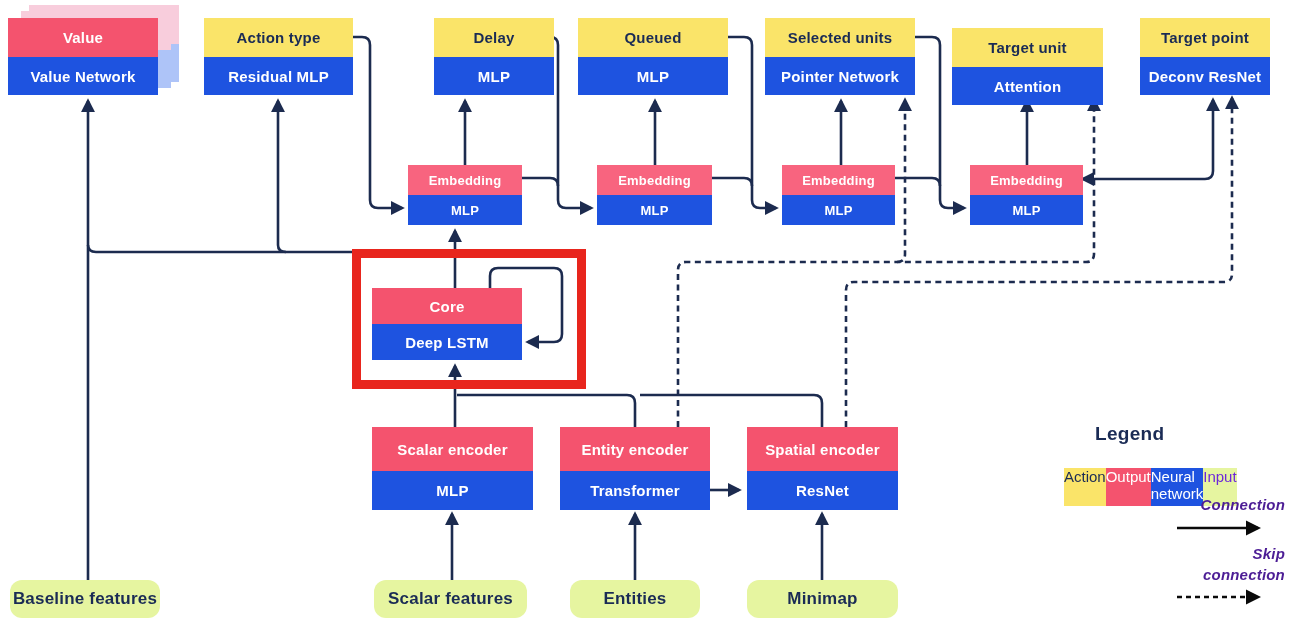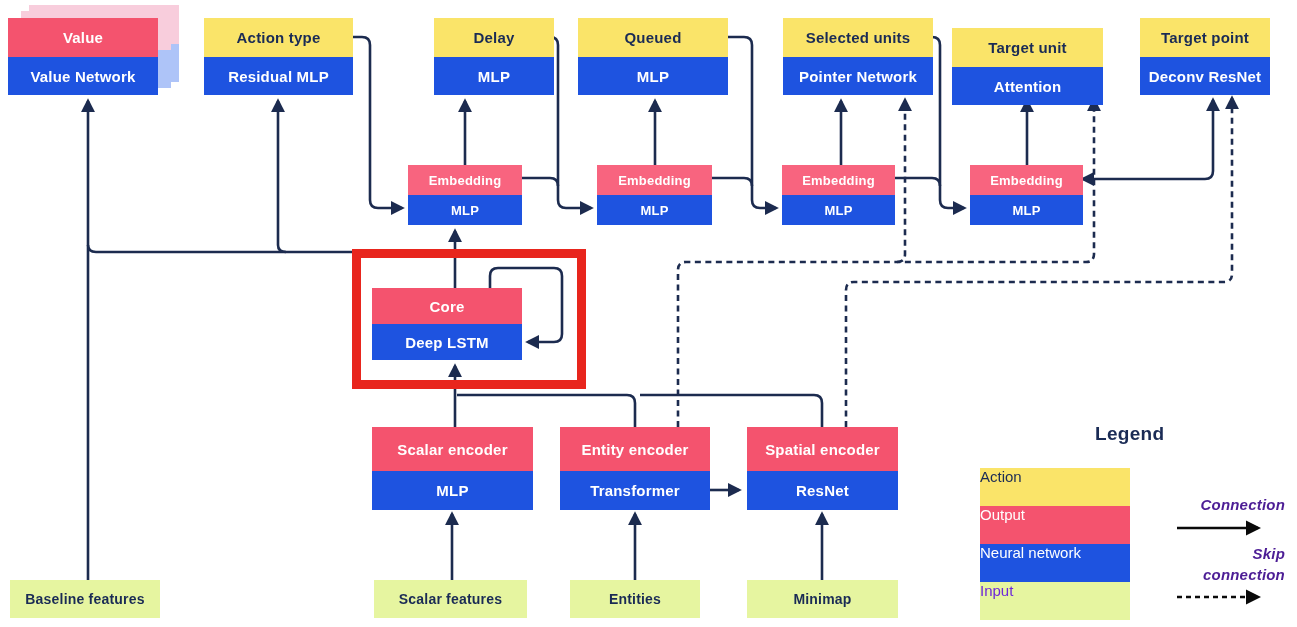--- a/index.html
+++ b/index.html
@@ -137,7 +137,7 @@
     <div class="seg action h39">Queued</div>
     <div class="seg network h38">MLP</div>
   </div>
-  <div class="node" style="left:765px;top:18px;width:150px;margin-left:18px;">
+  <div class="node" style="left:765px;top:18px;width:150px;">
     <div class="seg action h39">Selected units</div>
     <div class="seg network h38">Pointer Network</div>
   </div>

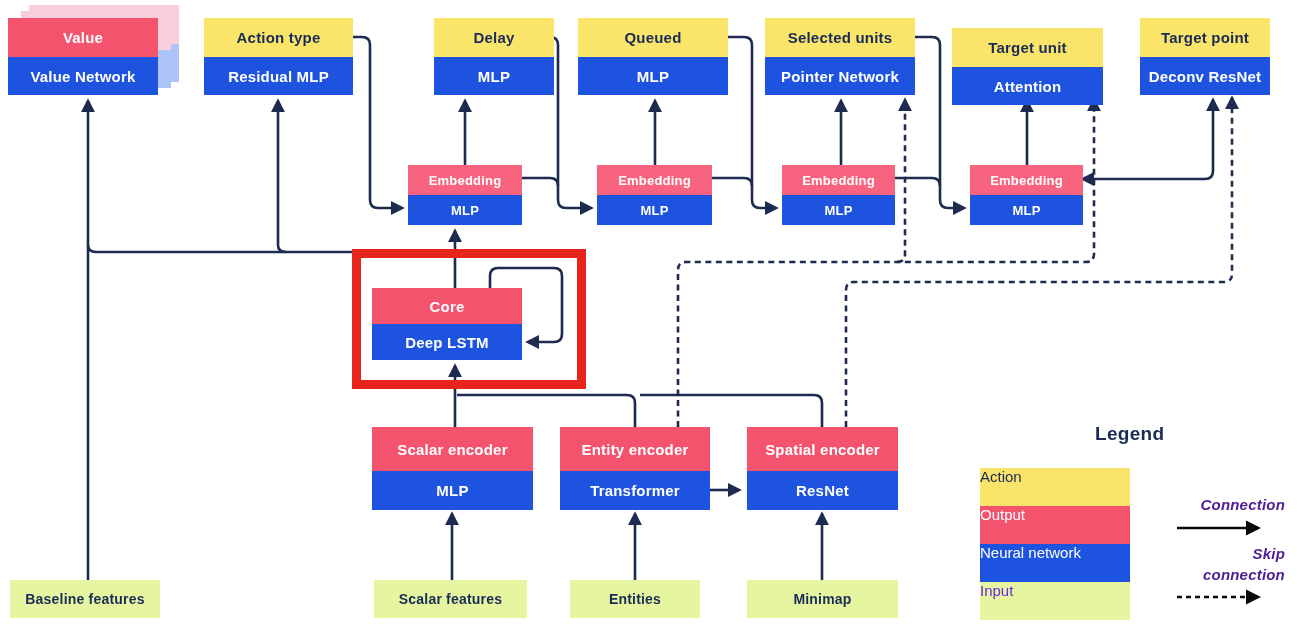--- a/index.html
+++ b/index.html
@@ -36,7 +36,7 @@
 
   .legend-title{position:absolute;left:1095px;top:423px;width:130px;text-align:left;
     color:#1A2B55;font-size:19px;font-weight:bold;letter-spacing:.3px;}
-  .legend-box{position:absolute;left:980px;top:468px;width:150px;display:flex;flex-direction:column;}
+  .legend-box{position:absolute;left:1064px;top:468px;width:150px;display:flex;flex-direction:row;}
   .legend-arrow-label{position:absolute;color:#4c1d95;font-weight:bold;font-size:15px;
     text-align:right;letter-spacing:.2px;font-style:italic;}
 </style>

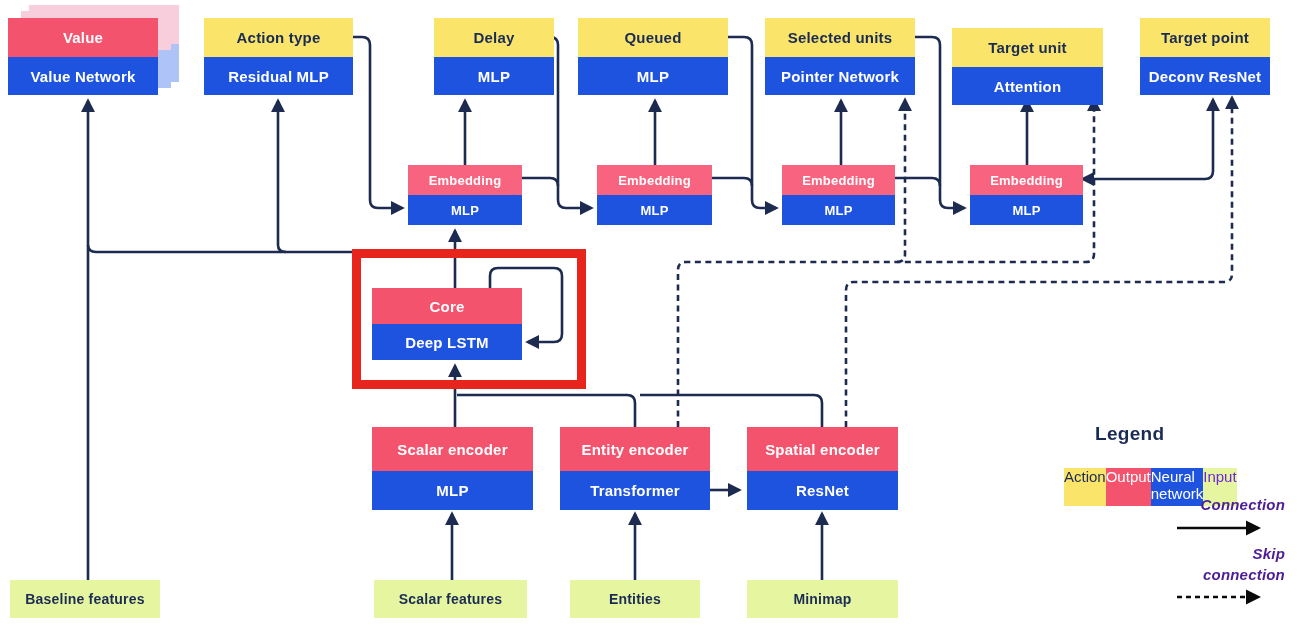--- a/index.html
+++ b/index.html
@@ -29,7 +29,7 @@
   .ghost .gb{background:#AEC4F8;height:38px;}
 
   .input-node{position:absolute;background:#E6F5A0;color:#1A2B55;font-weight:bold;
-    font-size:14px;display:flex;align-items:center;justify-content:center;letter-spacing:.2px;}
+    font-size:17px;display:flex;align-items:center;justify-content:center;letter-spacing:.2px;border-radius:12px;}
 
   #highlight{position:absolute;left:352px;top:249px;width:216px;height:122px;
     border:9px solid #E8251D;}

